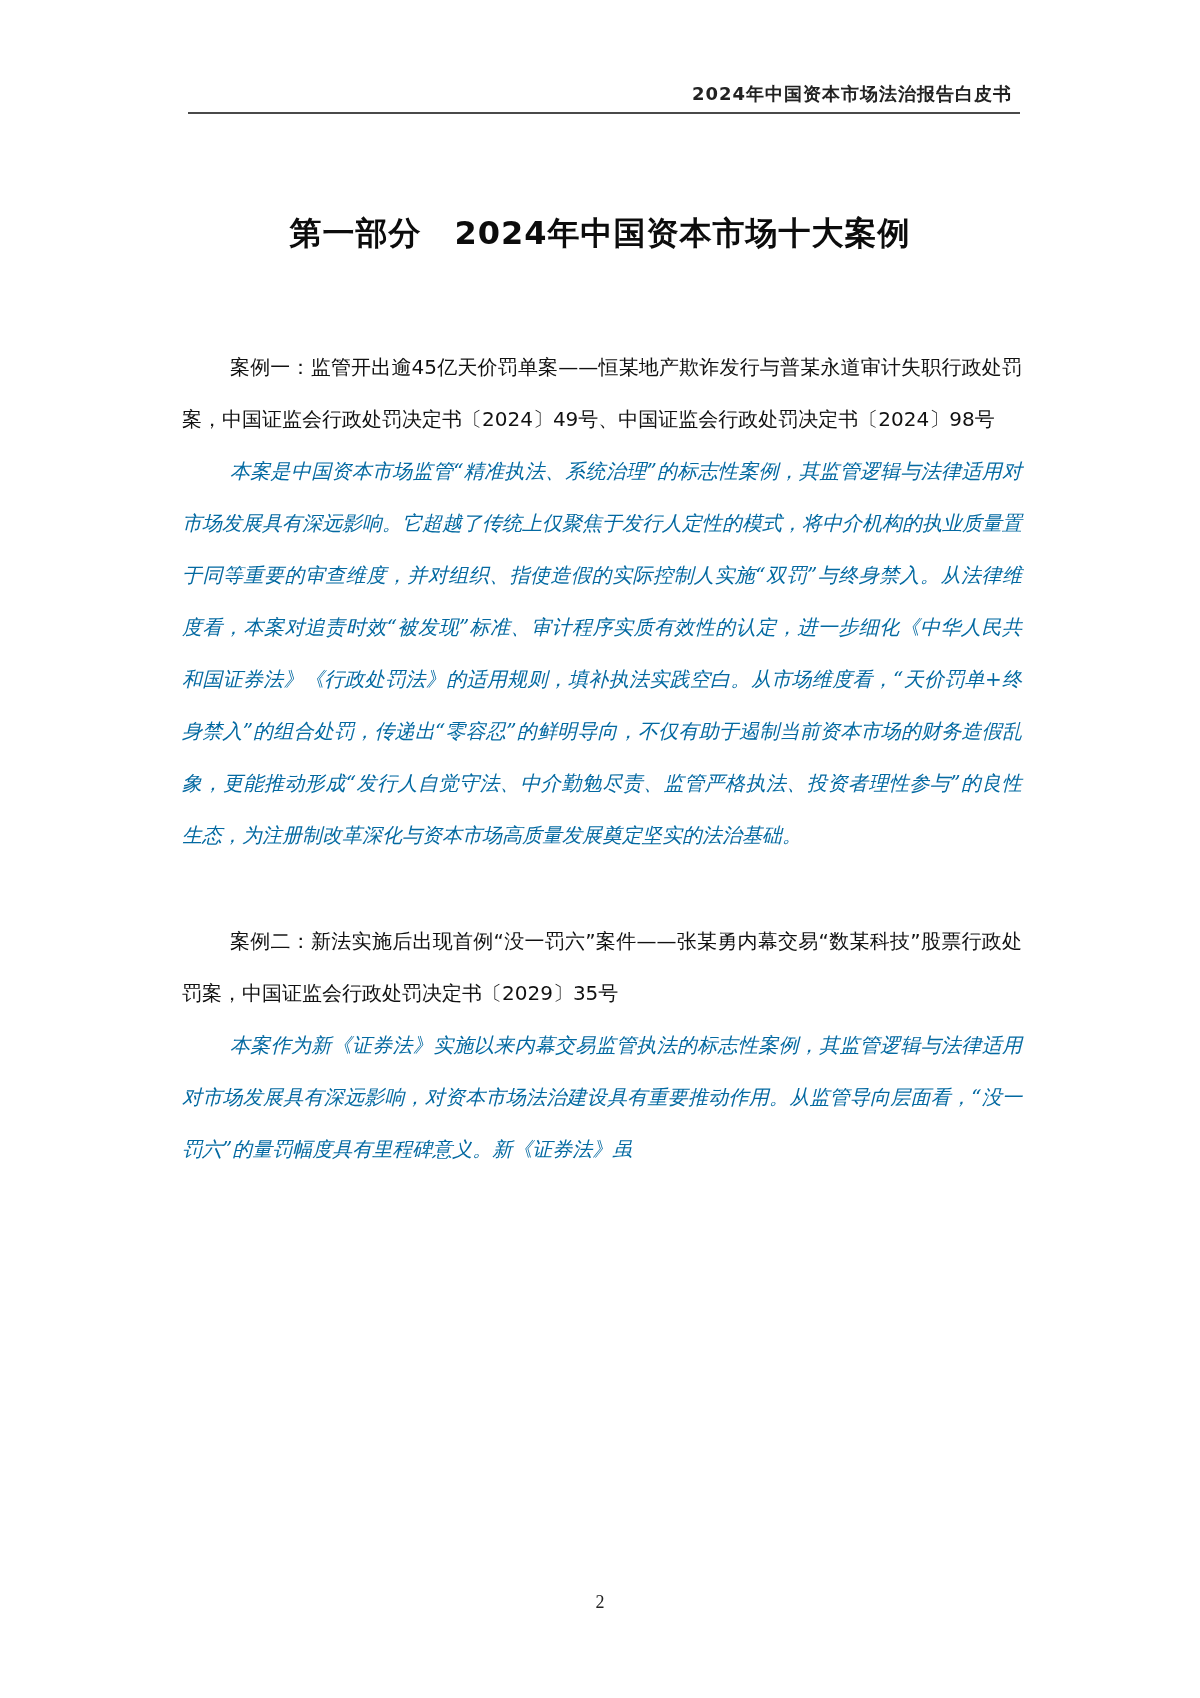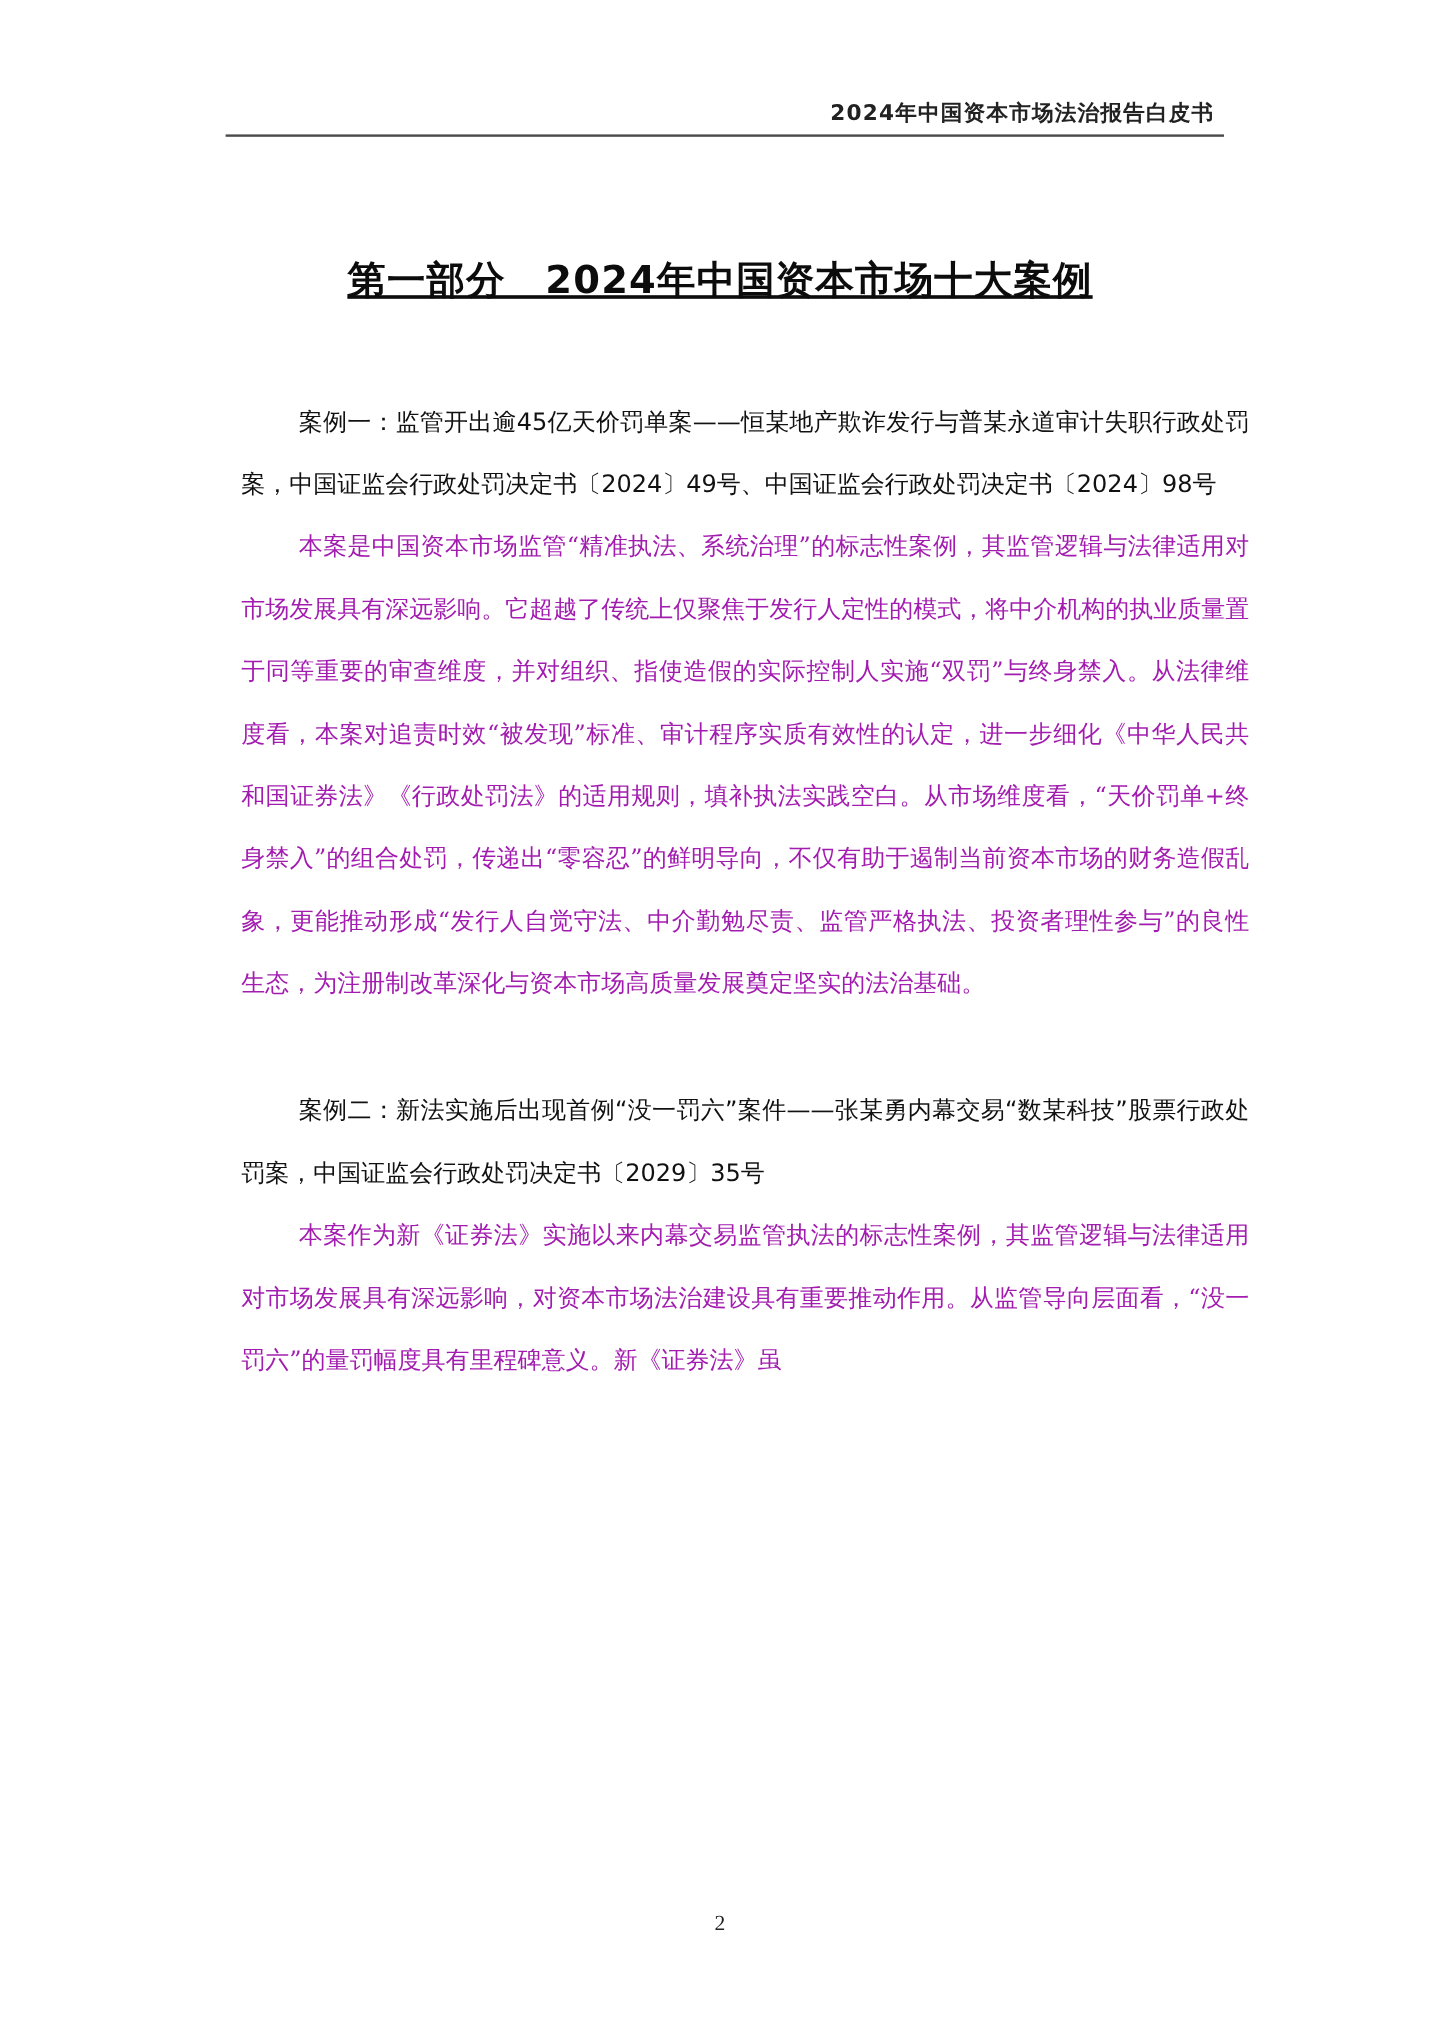--- a/index.html
+++ b/index.html
@@ -45,7 +45,6 @@
       font-size: 32px;
       color: #0c0c0c;
       letter-spacing: 1px;
-      text-decoration: underline;
     }
     .content {
       position: absolute;

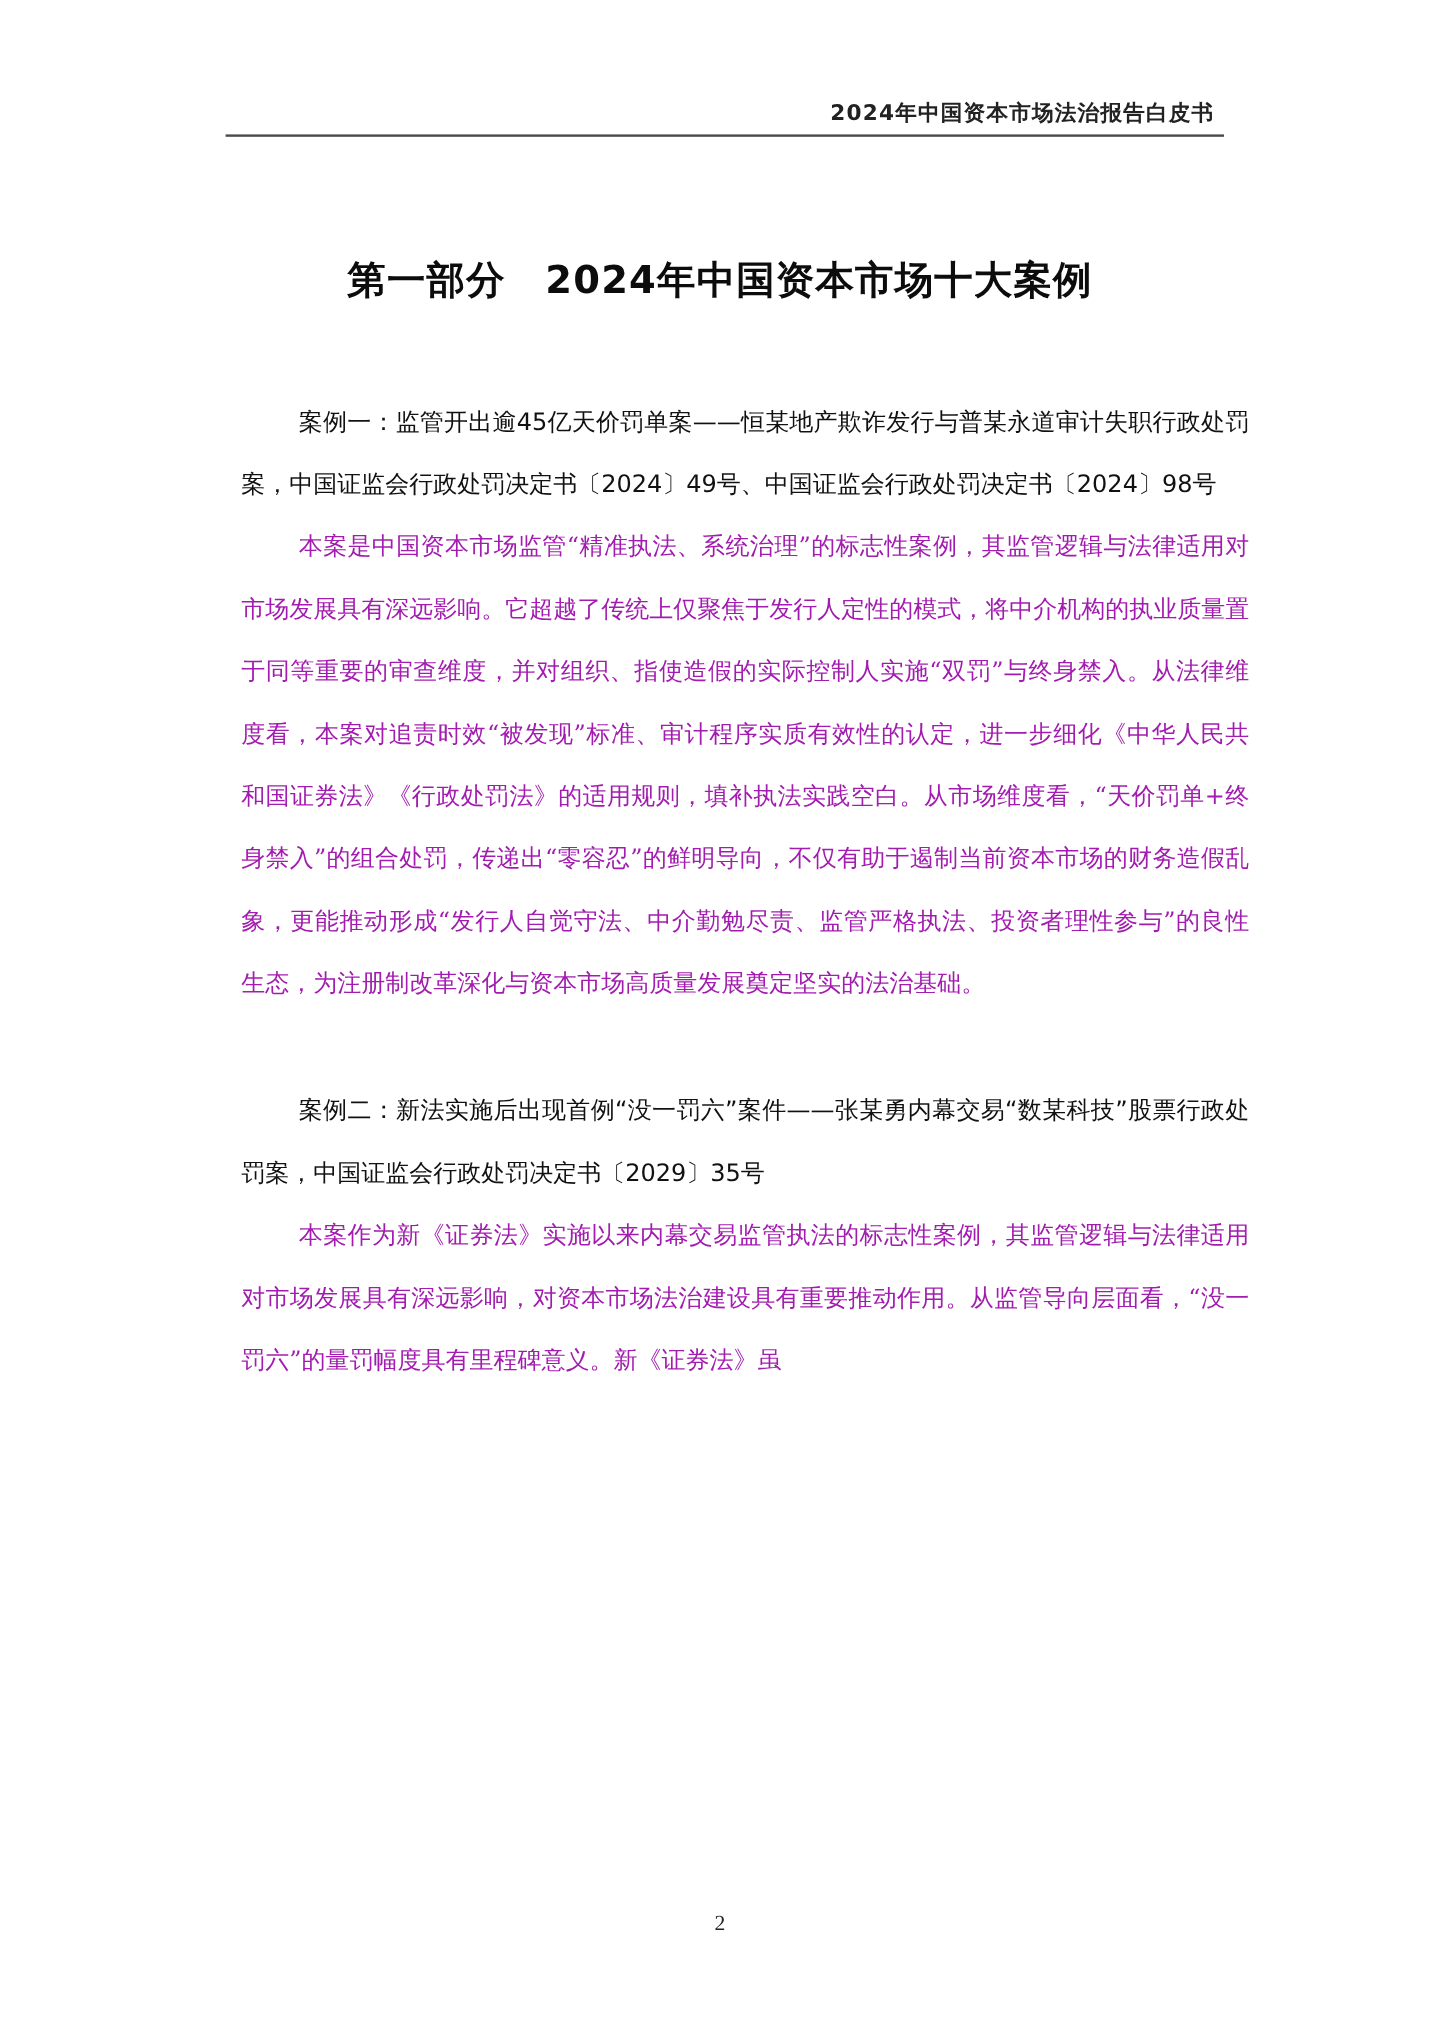--- a/index.html
+++ b/index.html
@@ -49,9 +49,8 @@
     .content {
       position: absolute;
       left: 182px;
-      top: 325px;
+      top: 341px;
       width: 840px;
-      margin-left: 19px;
     }
     .case-heading {
       font-family: "DejaVu Sans", "Liberation Sans", sans-serif;

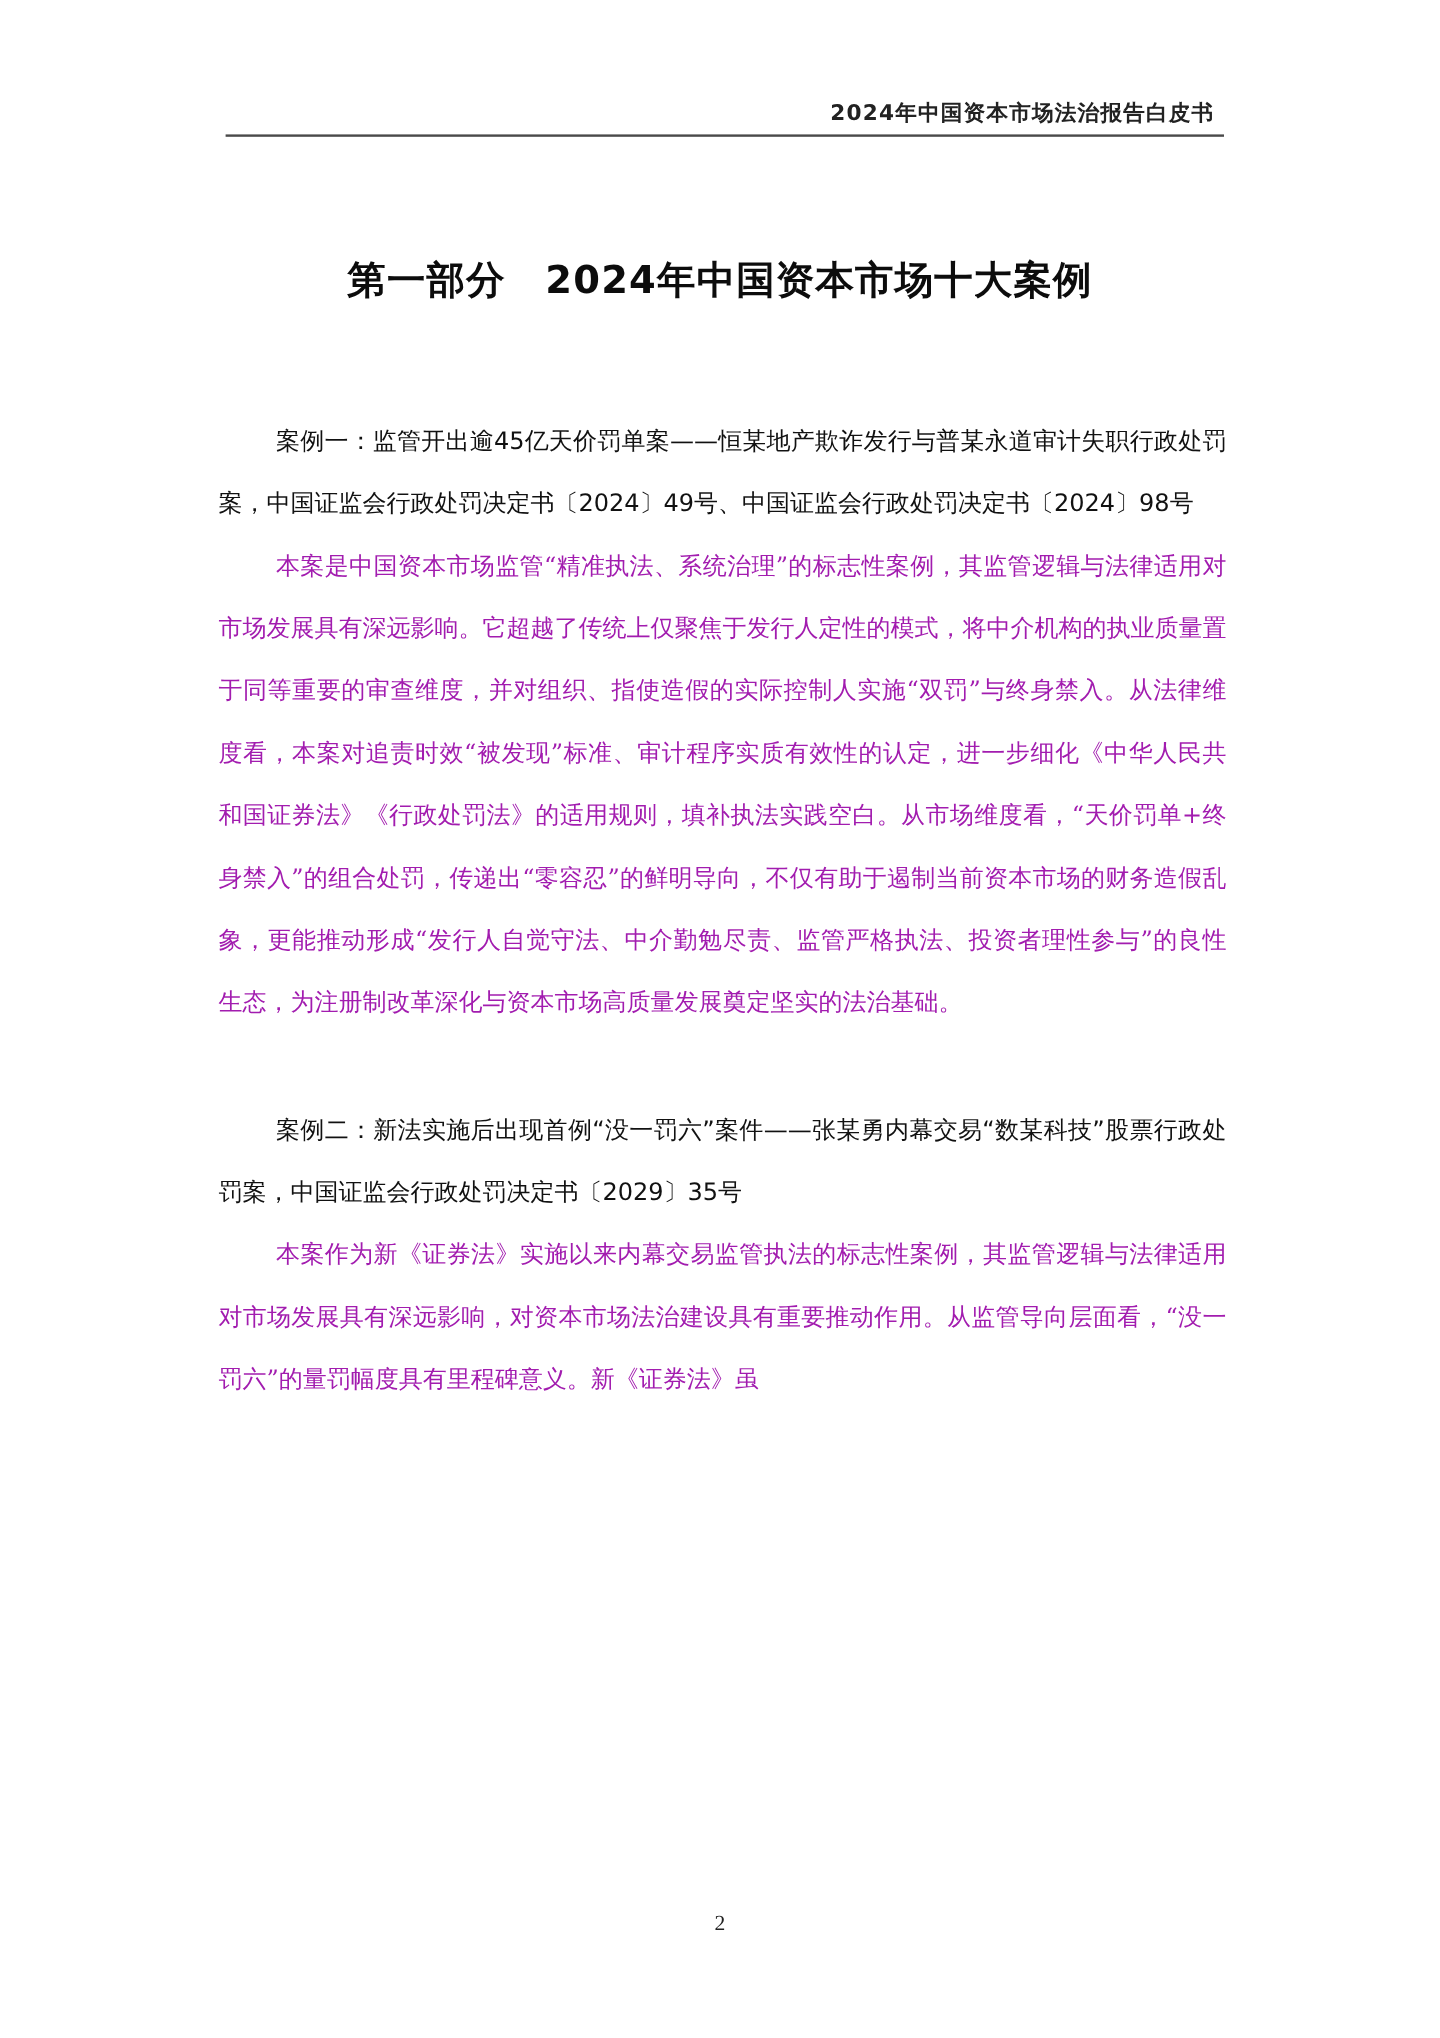--- a/index.html
+++ b/index.html
@@ -69,8 +69,9 @@
       text-indent: 48px;
       text-align: justify;
       text-align-last: left;
-      color: #a21caf;
+      color: #0369a1;
       margin: 0;
+      font-style: italic;
     }
     .case-block + .case-block {
       margin-top: 54px;

